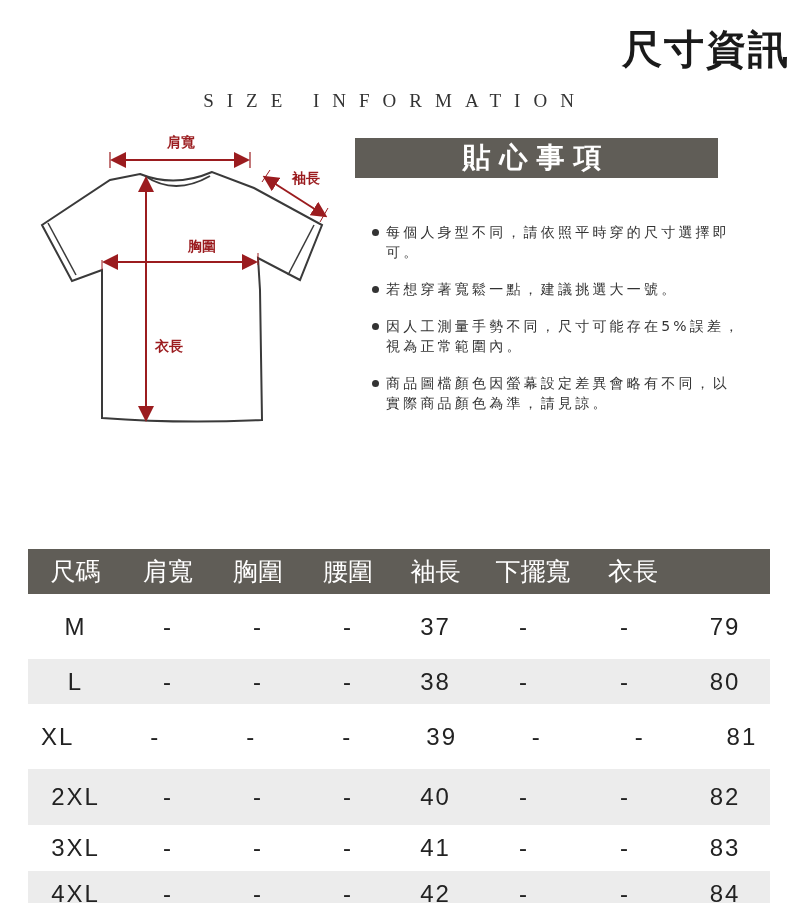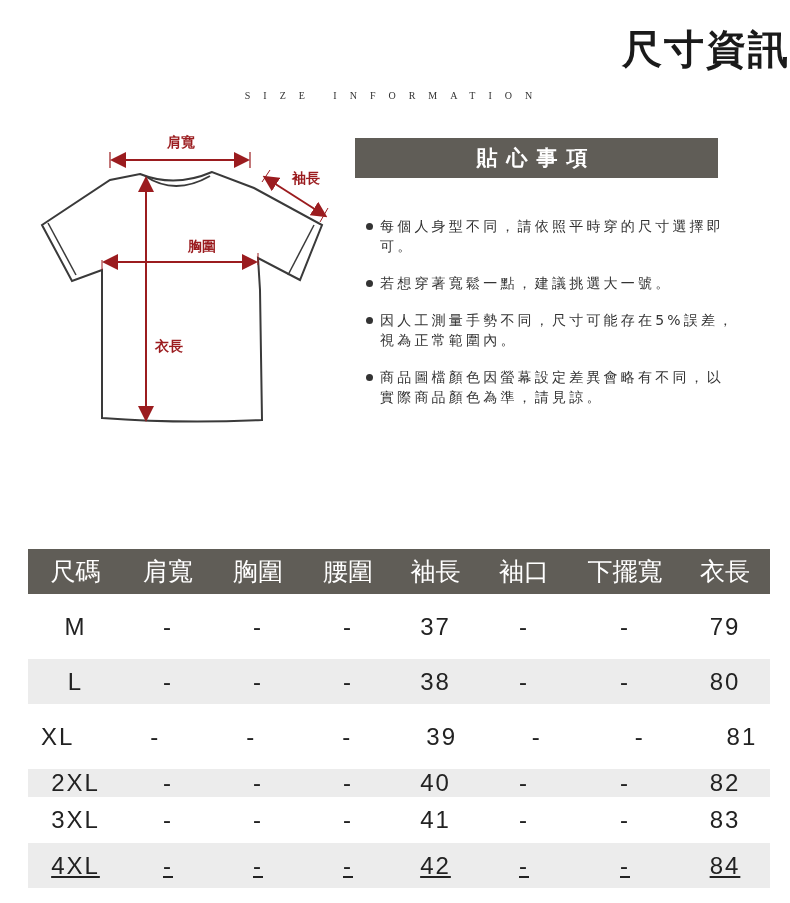--- a/index.html
+++ b/index.html
@@ -5,7 +5,7 @@
   html,body{margin:0;padding:0;background:#fff;}
   body{width:790px;height:903px;position:relative;overflow:hidden;font-family:"DejaVu Sans",sans-serif;color:#222;}
   .title{position:absolute;left:0;width:790px;top:22px;text-align:right;font-family:"DejaVu Serif",serif;font-size:40px;font-weight:bold;color:#1a1a1a;letter-spacing:2px;}
-  .subtitle{position:absolute;left:0;width:790px;top:90px;text-align:center;font-family:"Liberation Serif",serif;font-size:10px;letter-spacing:13px;color:#333;}
+  .subtitle{position:absolute;left:0;width:790px;top:90px;text-align:center;font-family:"Liberation Serif",serif;font-size:19px;letter-spacing:13px;color:#333;}
   .diagram{position:absolute;left:30px;top:130px;width:320px;height:300px;}
   .lbl{position:absolute;font-size:14px;font-weight:bold;color:#9b1c1f;}
   .tips-head{position:absolute;left:355px;top:138px;width:363px;height:40px;background:#605d57;color:#fff;text-align:center;font-size:21px;line-height:40px;font-weight:bold;letter-spacing:9px;}

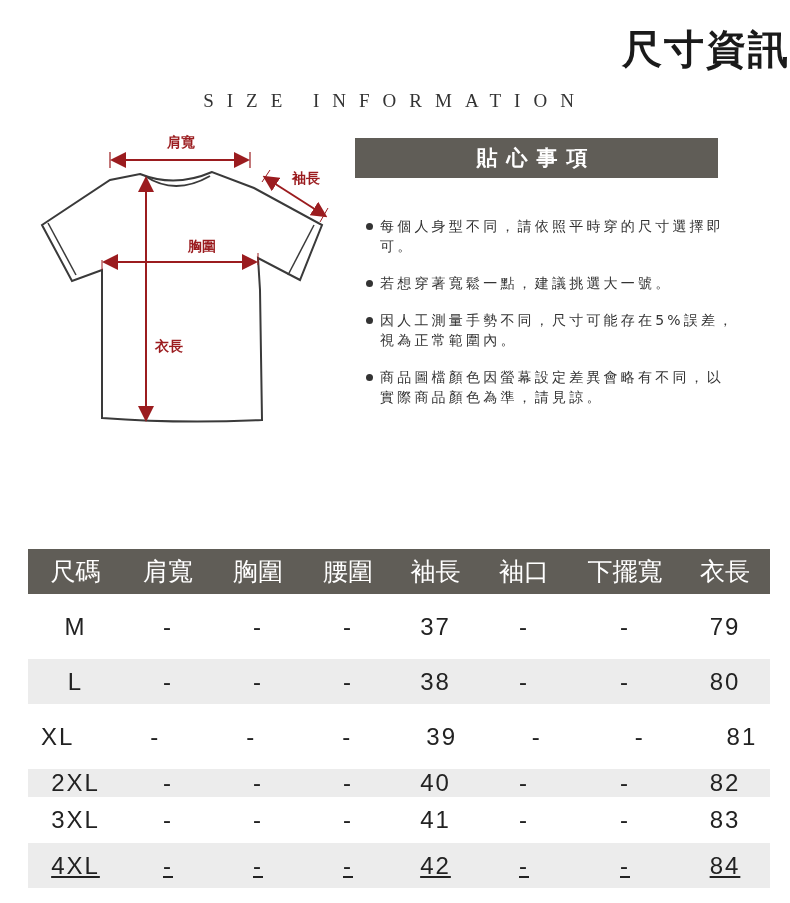--- a/index.html
+++ b/index.html
@@ -8,7 +8,7 @@
   .subtitle{position:absolute;left:0;width:790px;top:90px;text-align:center;font-family:"Liberation Serif",serif;font-size:19px;letter-spacing:13px;color:#333;}
   .diagram{position:absolute;left:30px;top:130px;width:320px;height:300px;}
   .lbl{position:absolute;font-size:14px;font-weight:bold;color:#9b1c1f;}
-  .tips-head{position:absolute;left:355px;top:138px;width:363px;height:40px;background:#605d57;color:#fff;text-align:center;font-size:21px;line-height:40px;font-weight:bold;letter-spacing:9px;}
+  .tips-head{position:absolute;left:355px;top:138px;width:363px;height:40px;background:#605d57;color:#fff;text-align:center;font-size:28px;line-height:40px;font-weight:bold;letter-spacing:9px;}
   .tips{position:absolute;left:360px;top:210px;width:370px;margin:6px;padding:0;list-style:none;}
   .tips li{position:relative;padding-left:14px;font-size:14px;line-height:20px;letter-spacing:3.2px;color:#333;margin-bottom:17px;}
   .tips li .dot{position:absolute;left:0;top:7px;width:7px;height:7px;border-radius:50%;background:#333;}

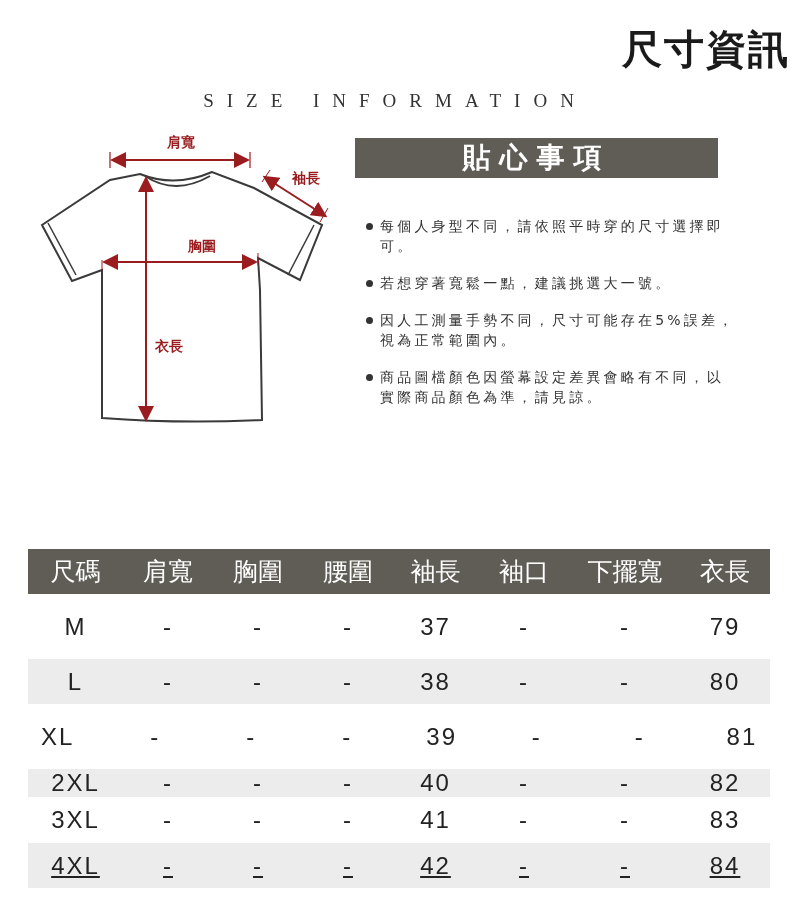--- a/index.html
+++ b/index.html
@@ -9,7 +9,7 @@
   .diagram{position:absolute;left:30px;top:130px;width:320px;height:300px;}
   .lbl{position:absolute;font-size:14px;font-weight:bold;color:#9b1c1f;}
   .tips-head{position:absolute;left:355px;top:138px;width:363px;height:40px;background:#605d57;color:#fff;text-align:center;font-size:28px;line-height:40px;font-weight:bold;letter-spacing:9px;}
-  .tips{position:absolute;left:360px;top:210px;width:370px;margin:6px;padding:0;list-style:none;}
+  .tips{position:absolute;left:360px;top:210px;width:370px;margin:12px;padding:0;list-style:none;}
   .tips li{position:relative;padding-left:14px;font-size:14px;line-height:20px;letter-spacing:3.2px;color:#333;margin-bottom:17px;}
   .tips li .dot{position:absolute;left:0;top:7px;width:7px;height:7px;border-radius:50%;background:#333;}
   .table{position:absolute;left:28px;top:505px;width:742px;margin-top:44px;}

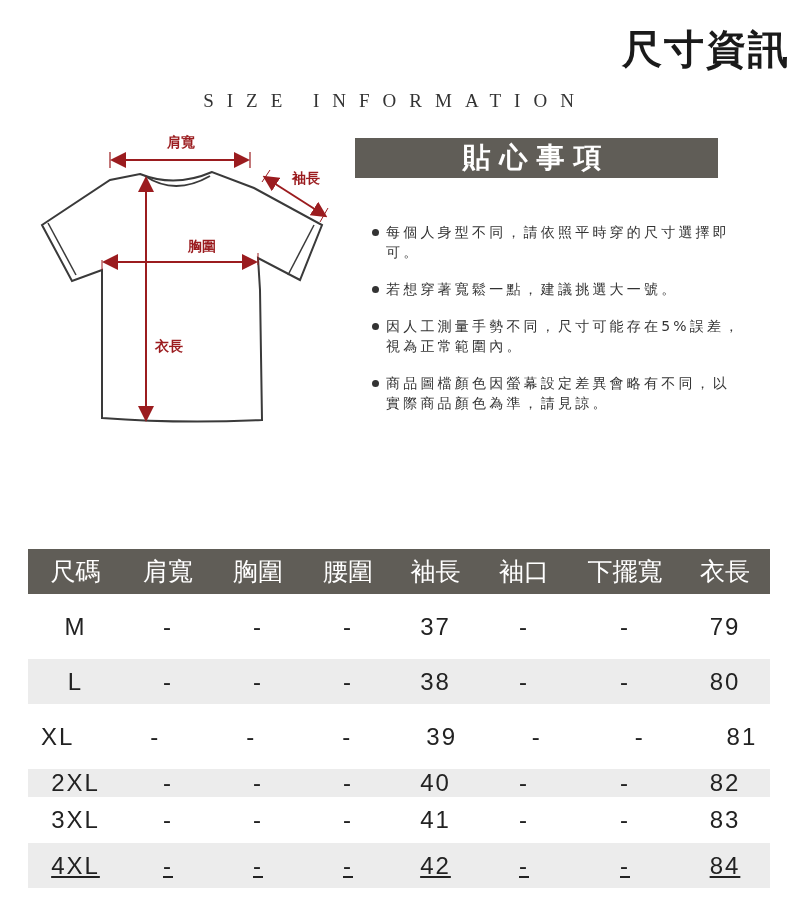--- a/index.html
+++ b/index.html
@@ -74,7 +74,6 @@
     <div class="cell c2">胸圍</div>
     <div class="cell c3">腰圍</div>
     <div class="cell c4">袖長</div>
-    <div class="cell c5">袖口</div>
     <div class="cell c6">下擺寬</div>
     <div class="cell c7">衣長</div>
   </div>

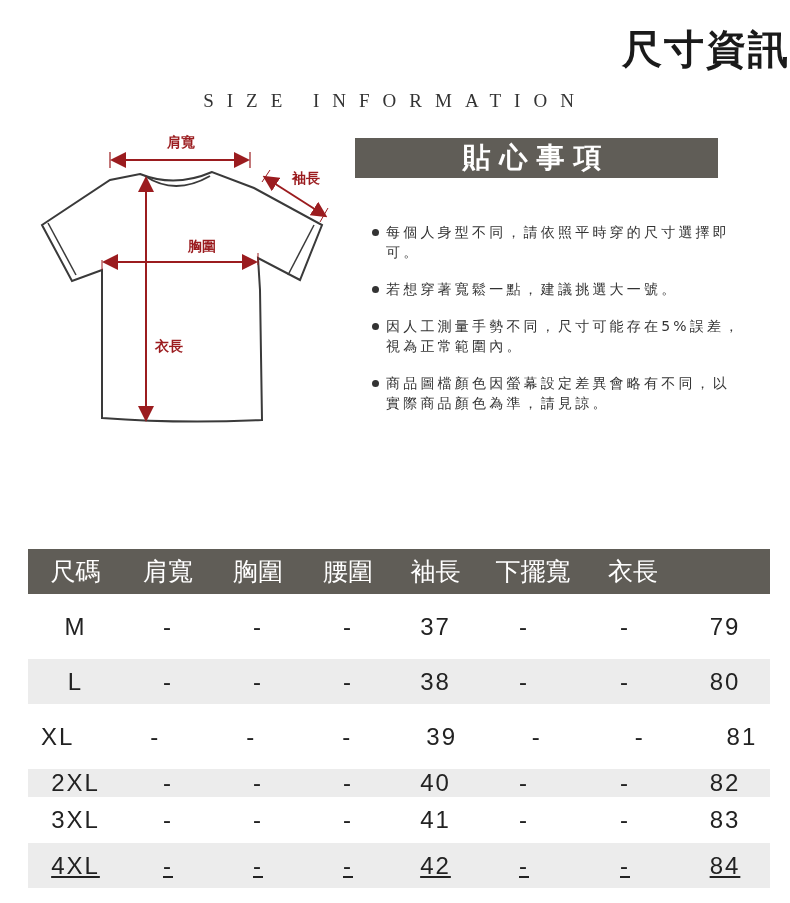--- a/index.html
+++ b/index.html
@@ -108,7 +108,7 @@
       <div class="cell c6">-</div>
       <div class="cell c7">81</div>
   </div>
-  <div class="row drow shade" style="height:28px;">
+  <div class="row drow shade" style="height:56px;">
     <div class="cell c0">2XL</div>
       <div class="cell c1">-</div>
       <div class="cell c2">-</div>

